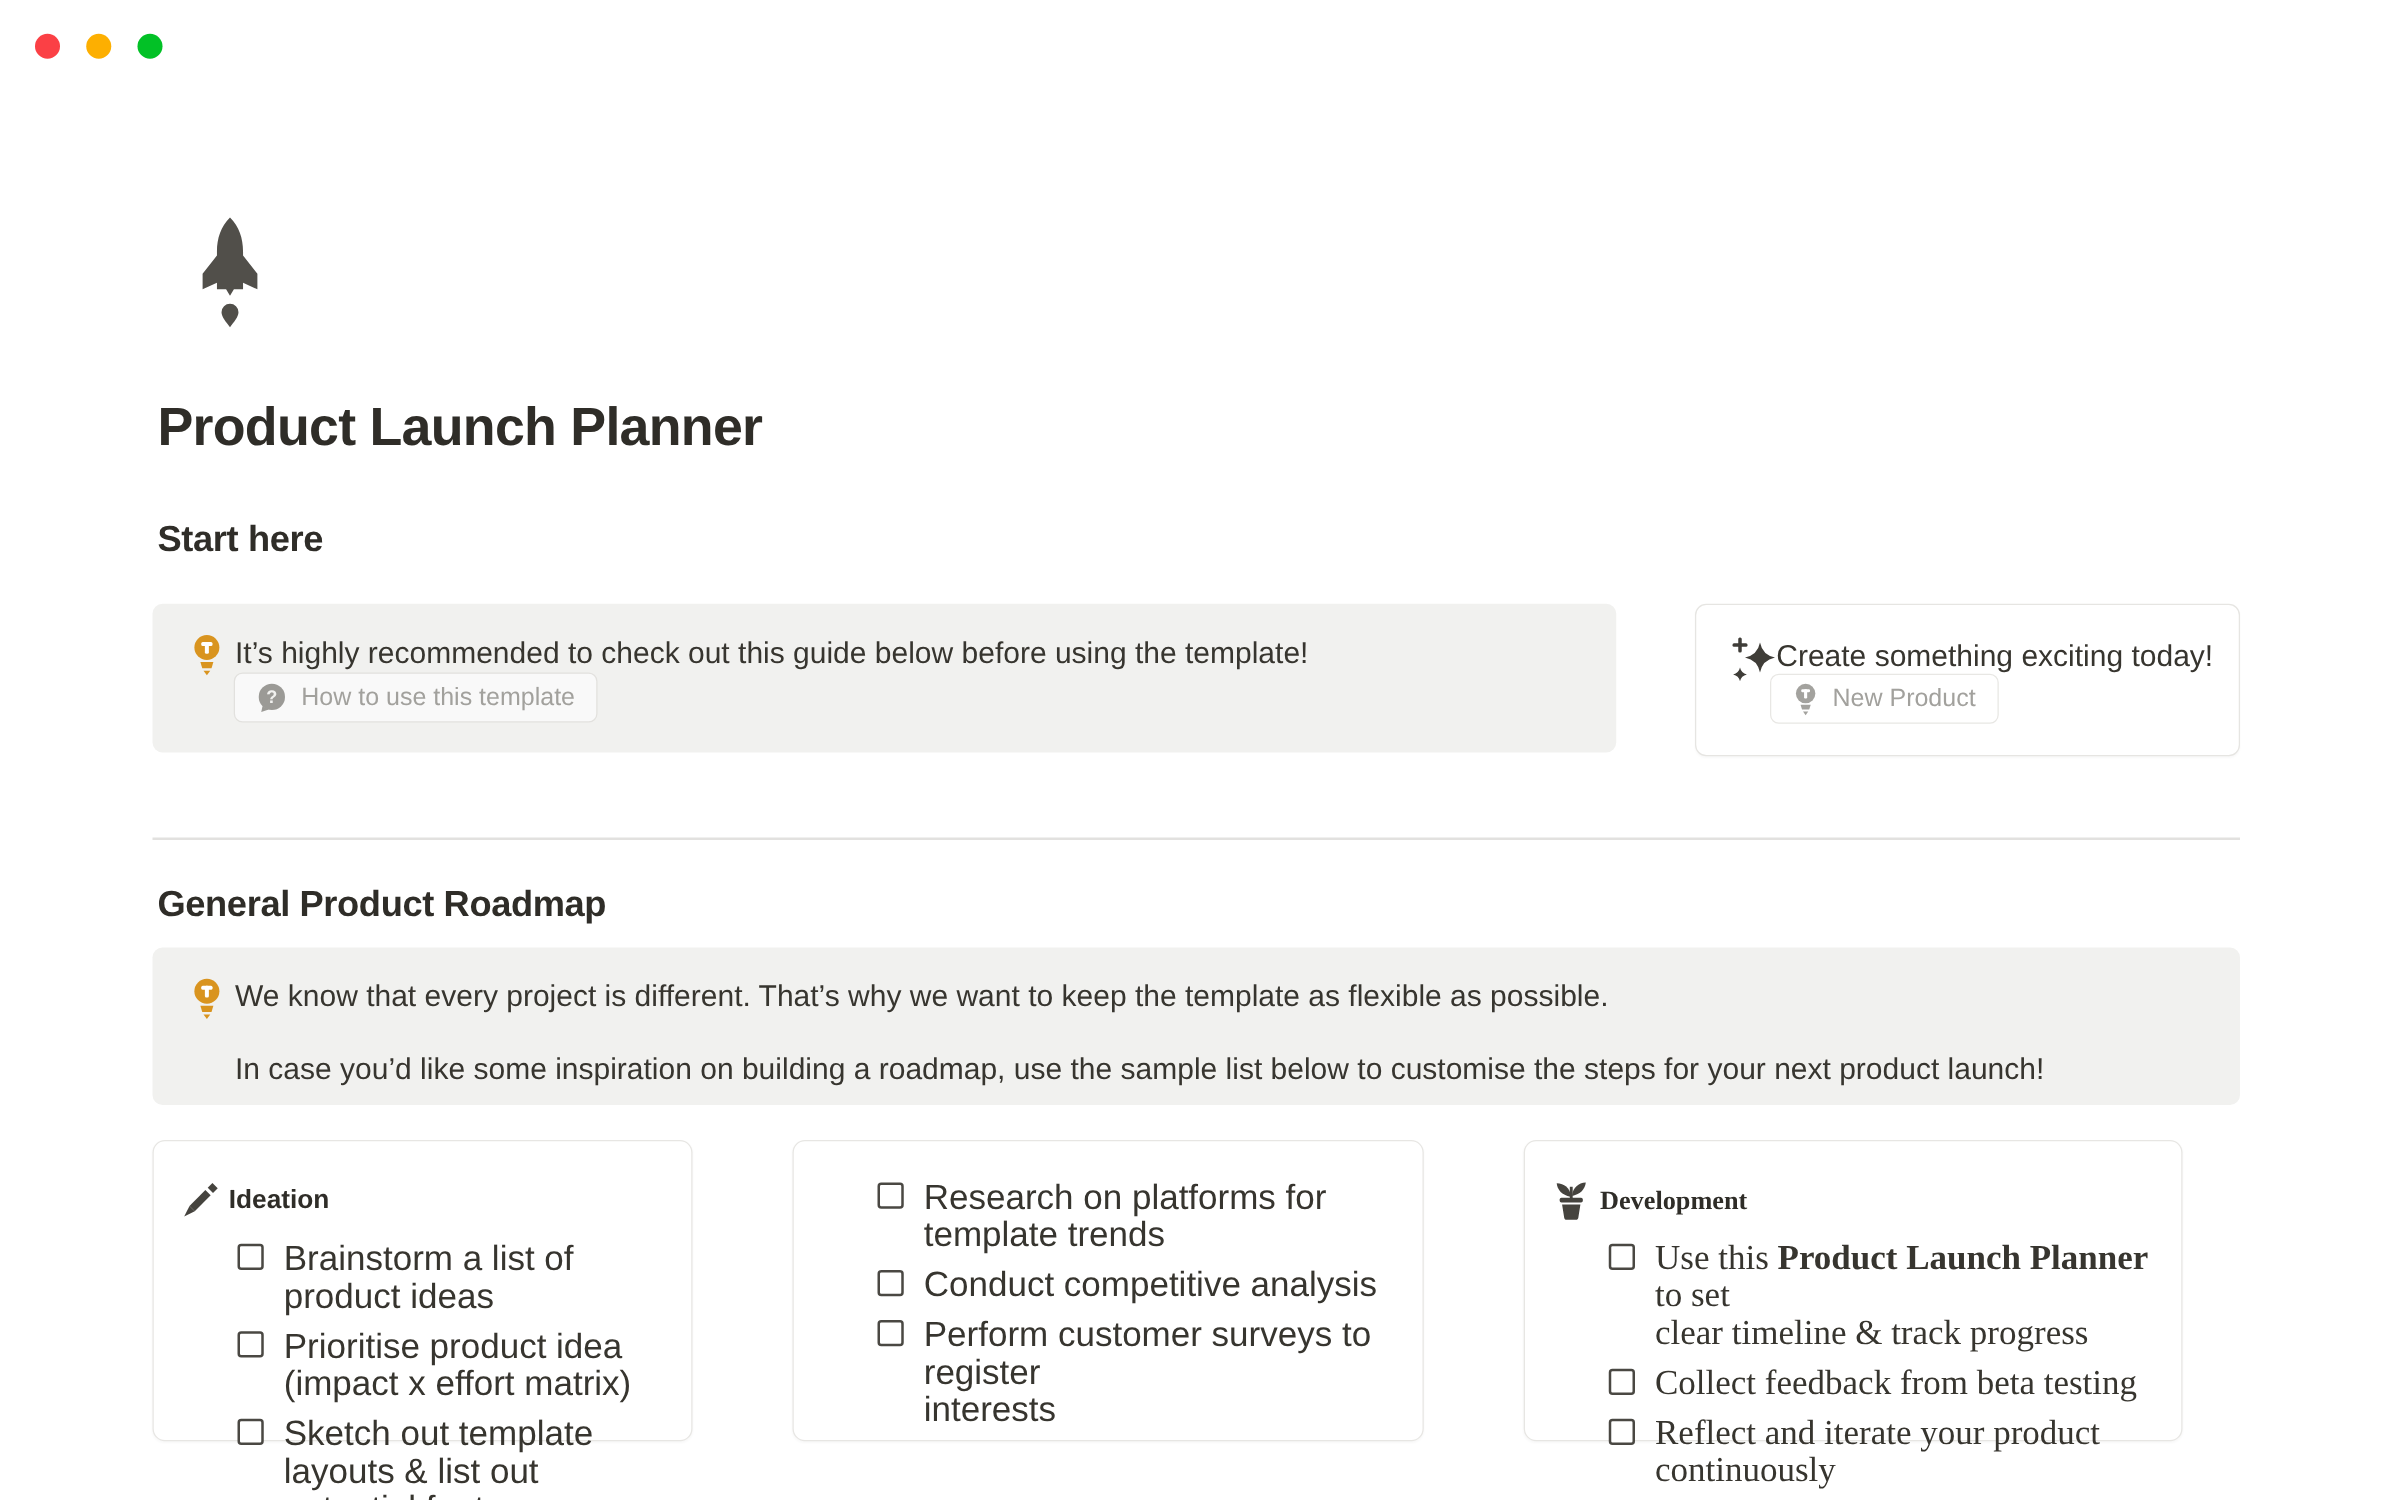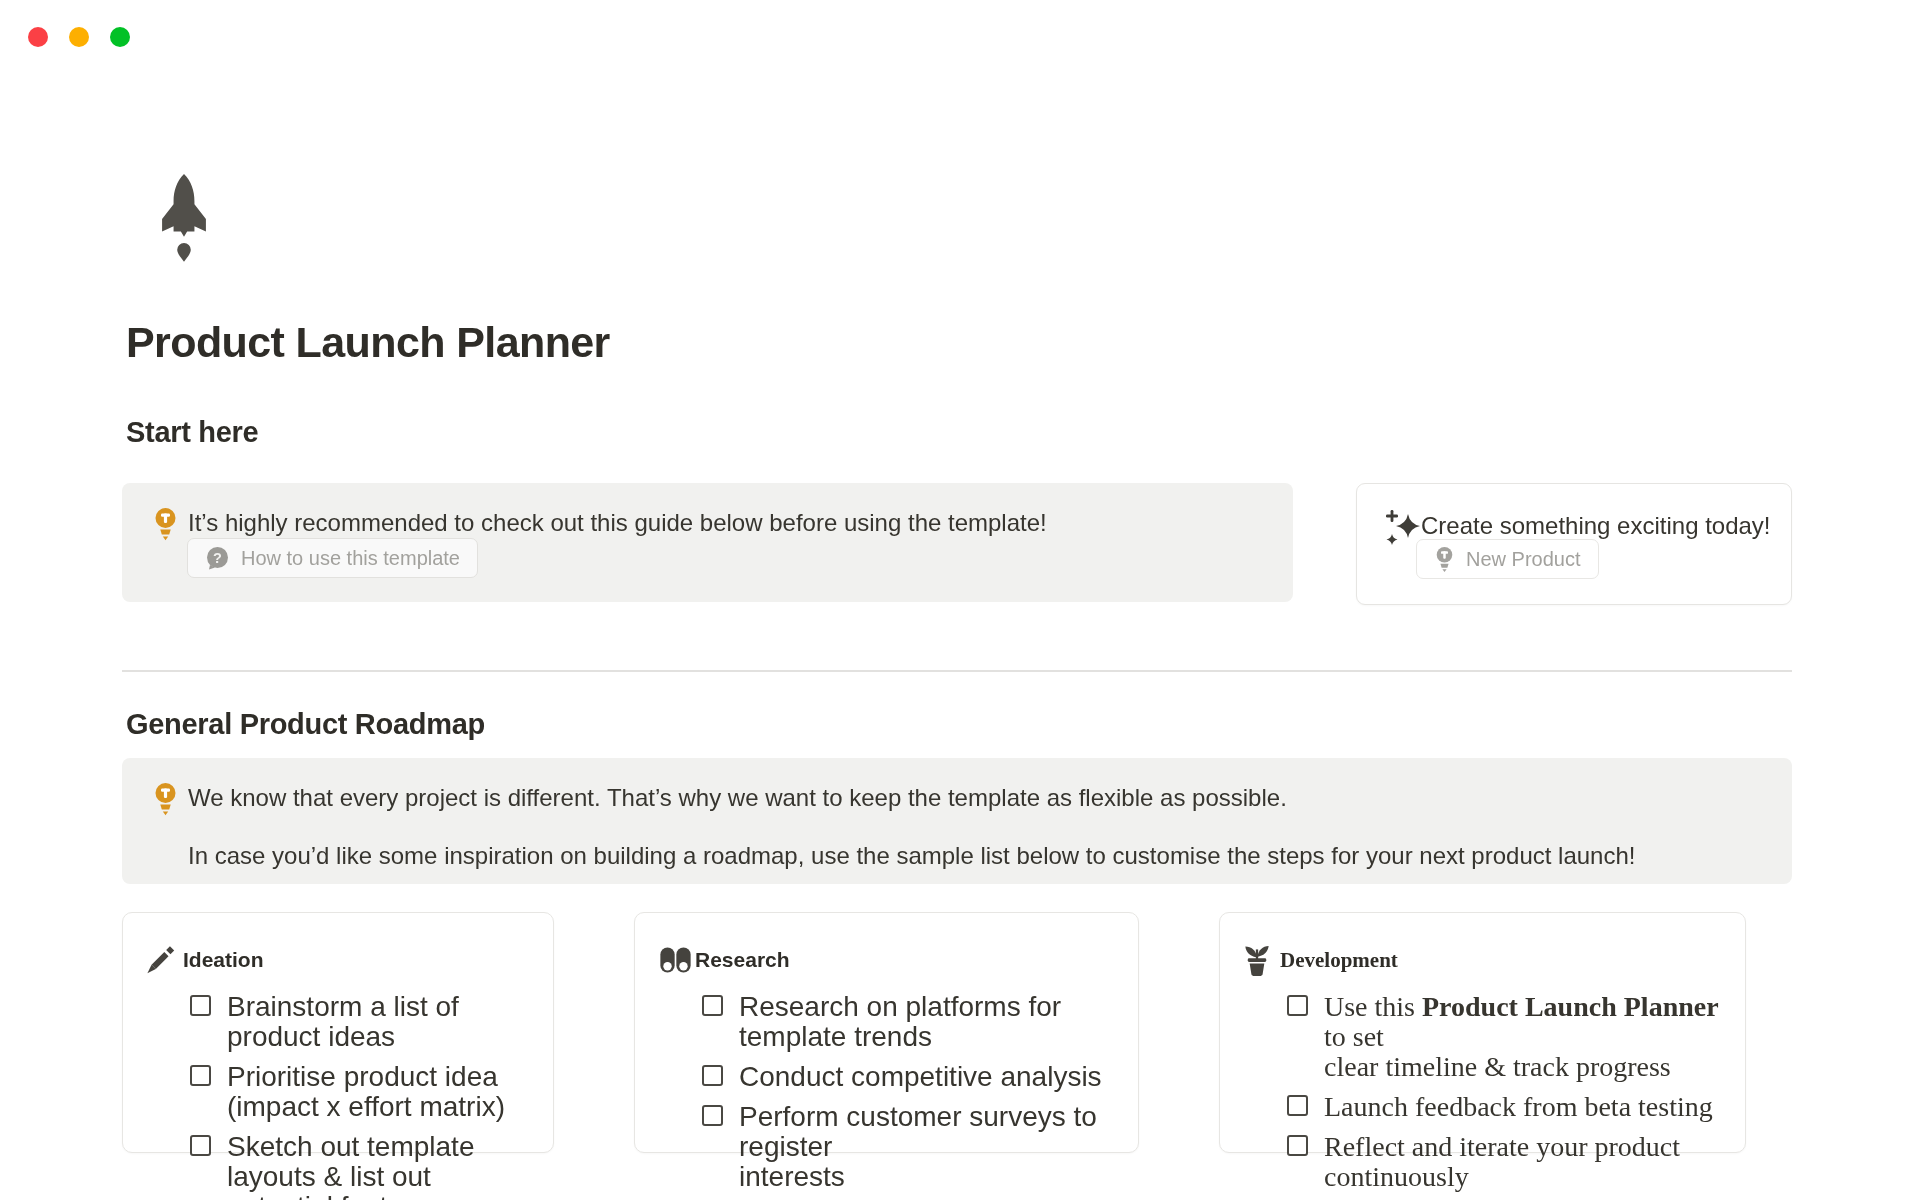--- a/index.html
+++ b/index.html
@@ -182,17 +182,6 @@
     </div>
 
     <div class="task-card c2">
-      <div class="card-head">
-        <span class="icon-box icon">
-          <svg width="37" height="32" viewBox="0 0 44 36" xmlns="http://www.w3.org/2000/svg">
-            <rect x="4" y="3" width="17" height="30" rx="8.5" fill="#45433E"></rect>
-            <rect x="23" y="3" width="17" height="30" rx="8.5" fill="#45433E"></rect>
-            <circle cx="12.5" cy="25.5" r="5" fill="#fff"></circle>
-            <circle cx="31.5" cy="25.5" r="5" fill="#fff"></circle>
-          </svg>
-        </span>
-        <span class="card-title">Research</span>
-      </div>
       <div class="todo-list">
         <div class="todo">
           <button class="checkbox"></button>

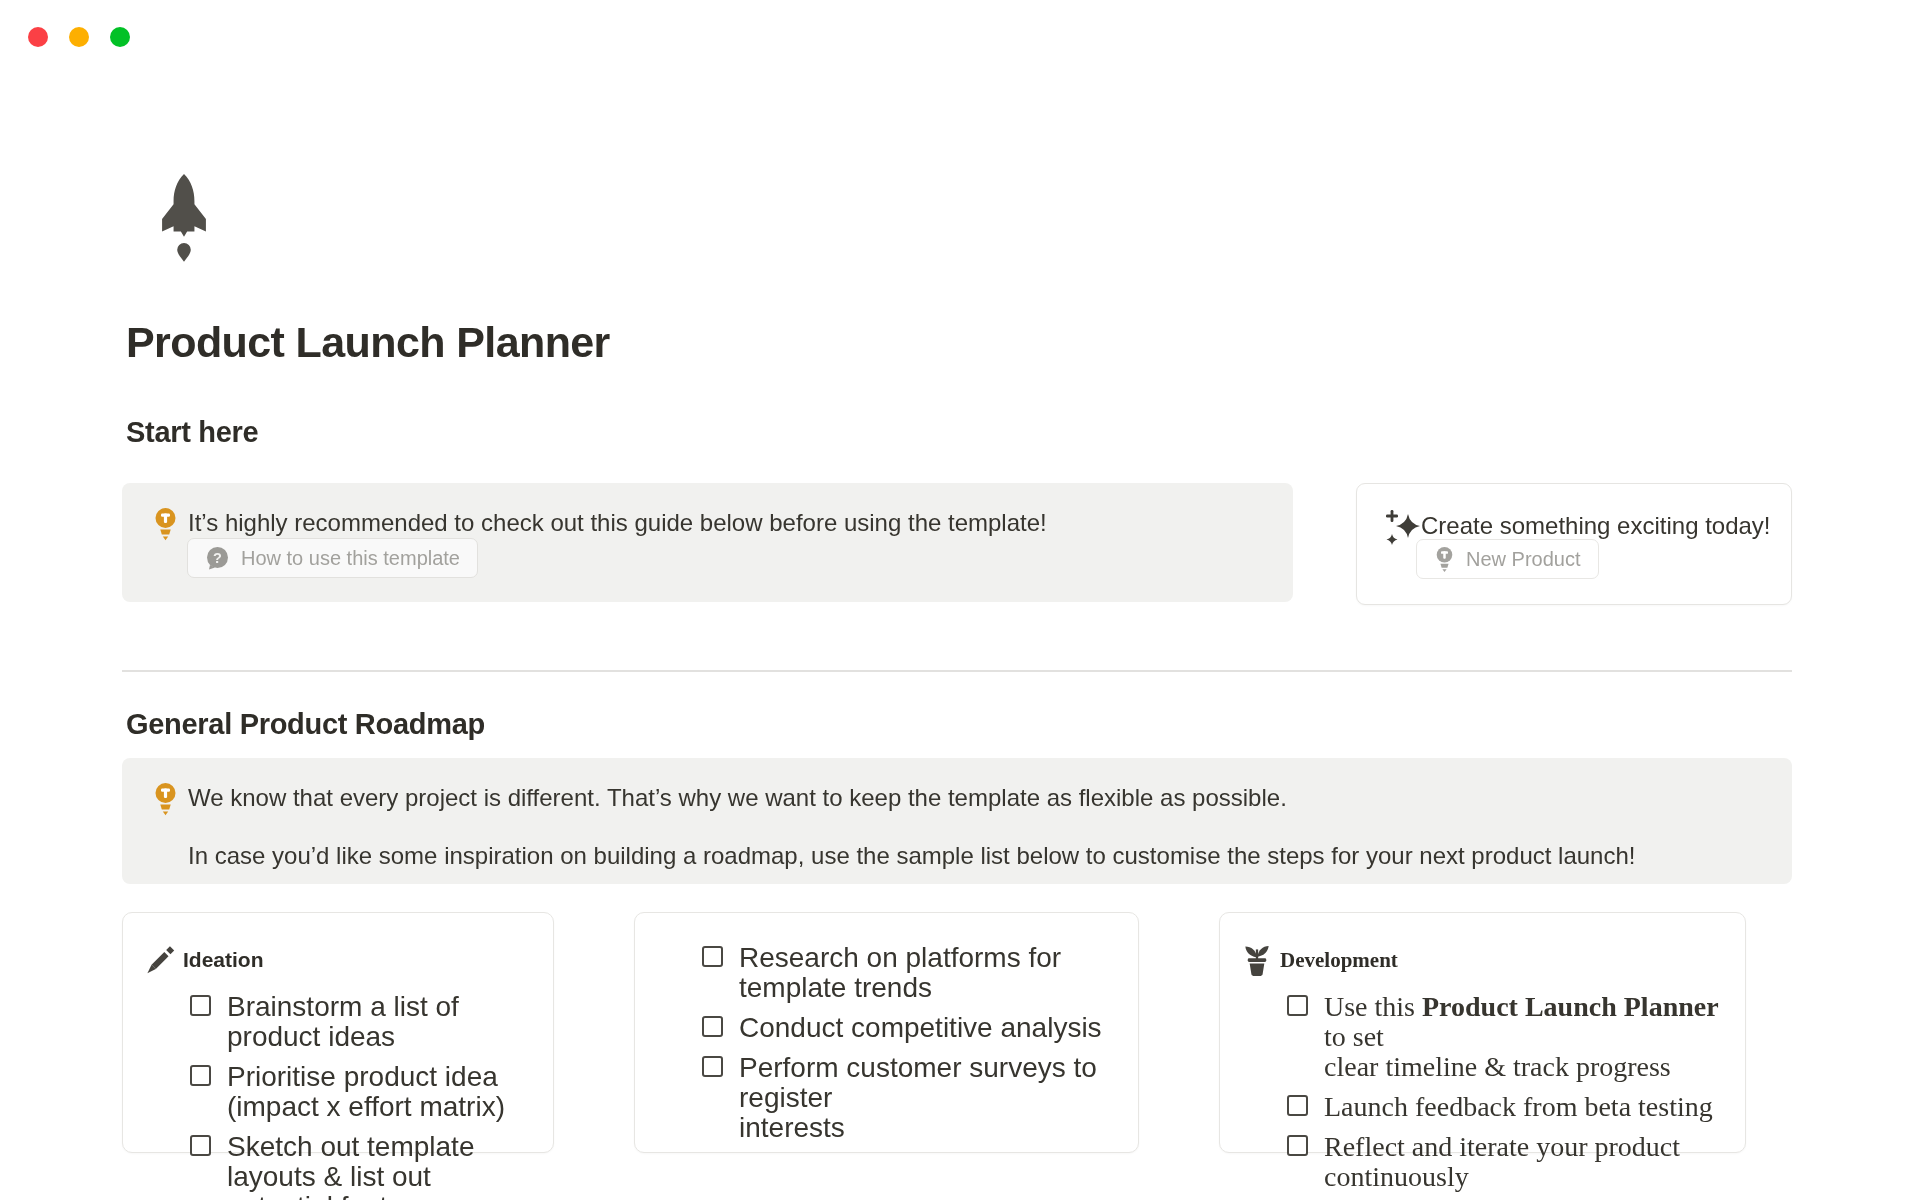--- a/index.html
+++ b/index.html
@@ -220,7 +220,7 @@
         </div>
         <div class="todo">
           <button class="checkbox"></button>
-          <p class="todo-text">Launch feedback from beta testing</p>
+          <p class="todo-text">Collect feedback from beta testing</p>
         </div>
         <div class="todo">
           <button class="checkbox"></button>

